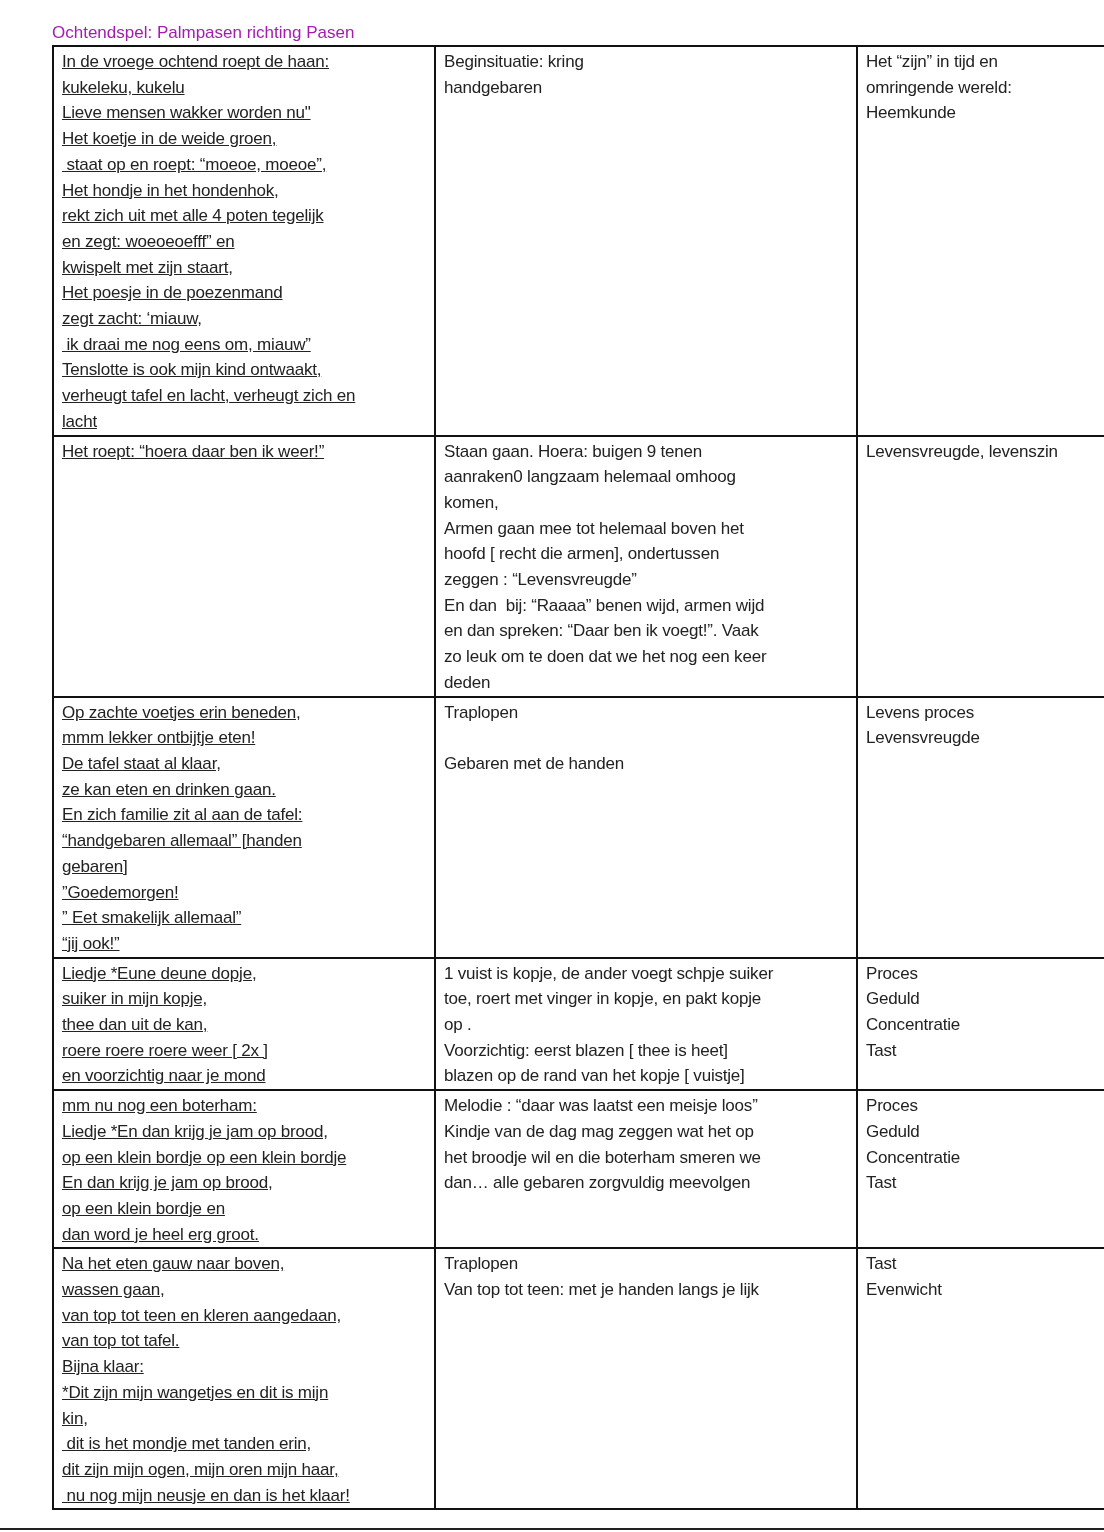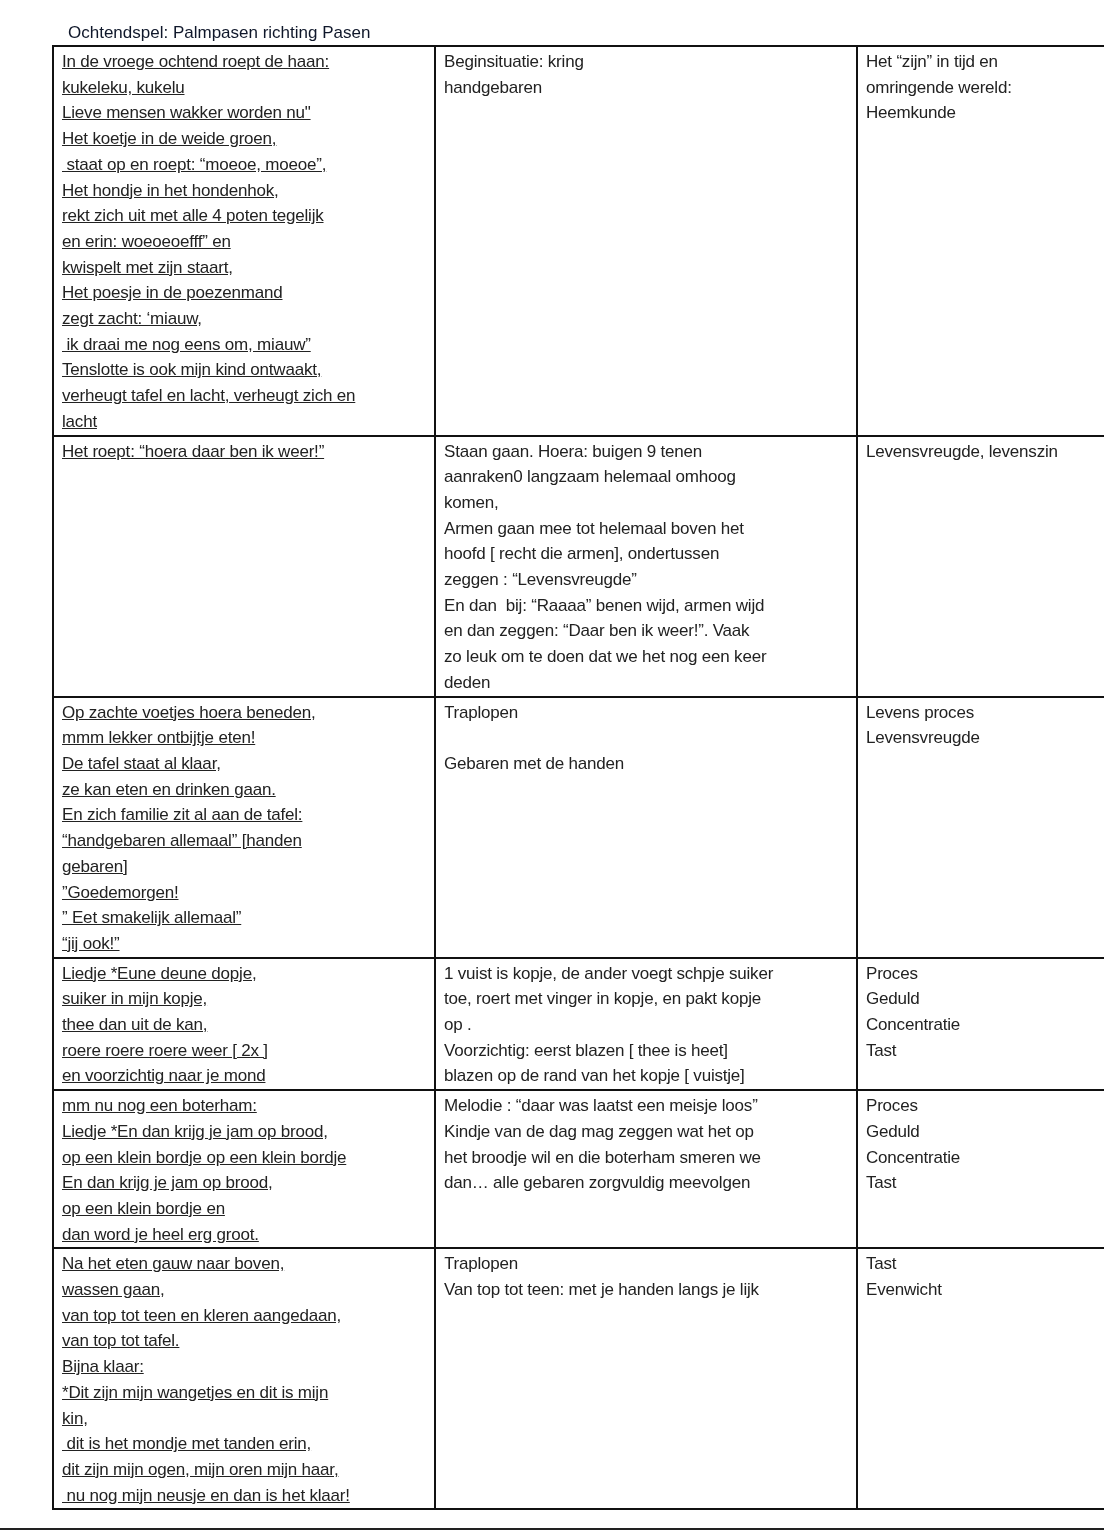--- a/index.html
+++ b/index.html
@@ -9,7 +9,7 @@
   }
   .doc-title {
     position: absolute; left: 52px; top: 22px;
-    font-size: 17px; line-height: 22px; color: #0f172a; margin-left: 16px;
+    font-size: 17px; line-height: 22px; color: #a21caf;
   }
   table.plan {
     position: absolute; left: 52px; top: 45px;

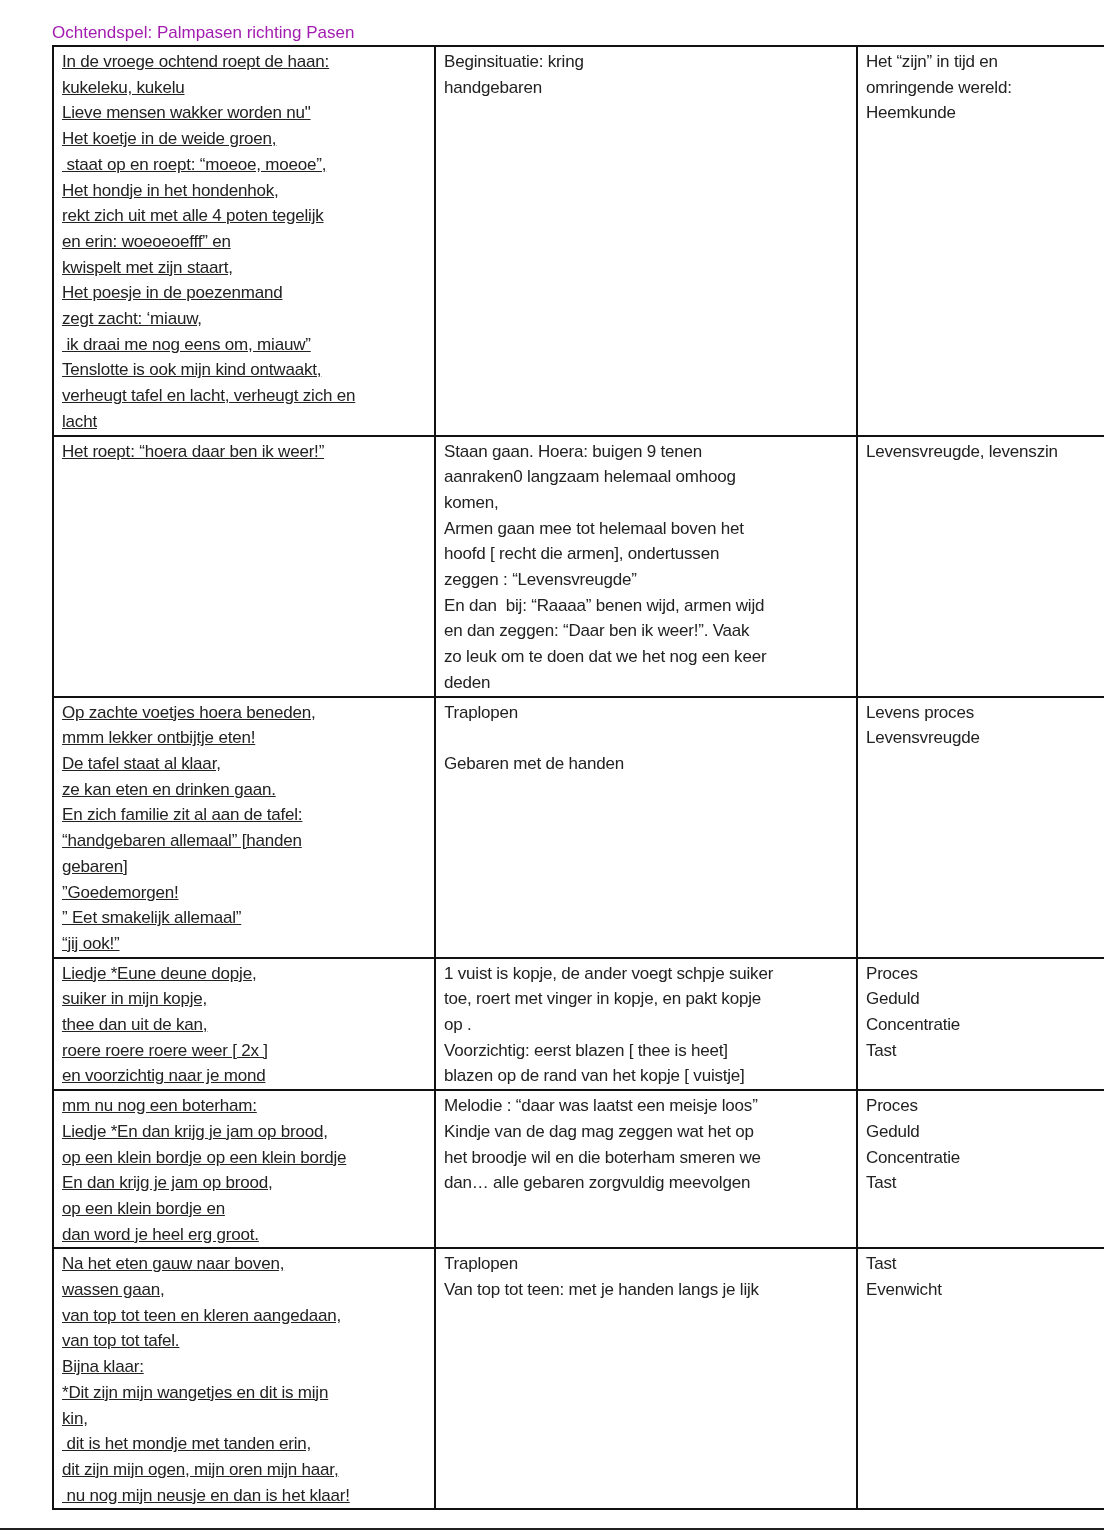--- a/index.html
+++ b/index.html
@@ -49,7 +49,7 @@
           <span class="line"> staat op en roept: “moeoe, moeoe”,</span>
           <span class="line">Het hondje in het hondenhok,</span>
           <span class="line">rekt zich uit met alle 4 poten tegelijk</span>
-          <span class="line">en erin: woeoeoefff” en</span>
+          <span class="line">en zegt: woeoeoefff” en</span>
           <span class="line">kwispelt met zijn staart,</span>
           <span class="line">Het poesje in de poezenmand</span>
           <span class="line">zegt zacht: ‘miauw,</span>

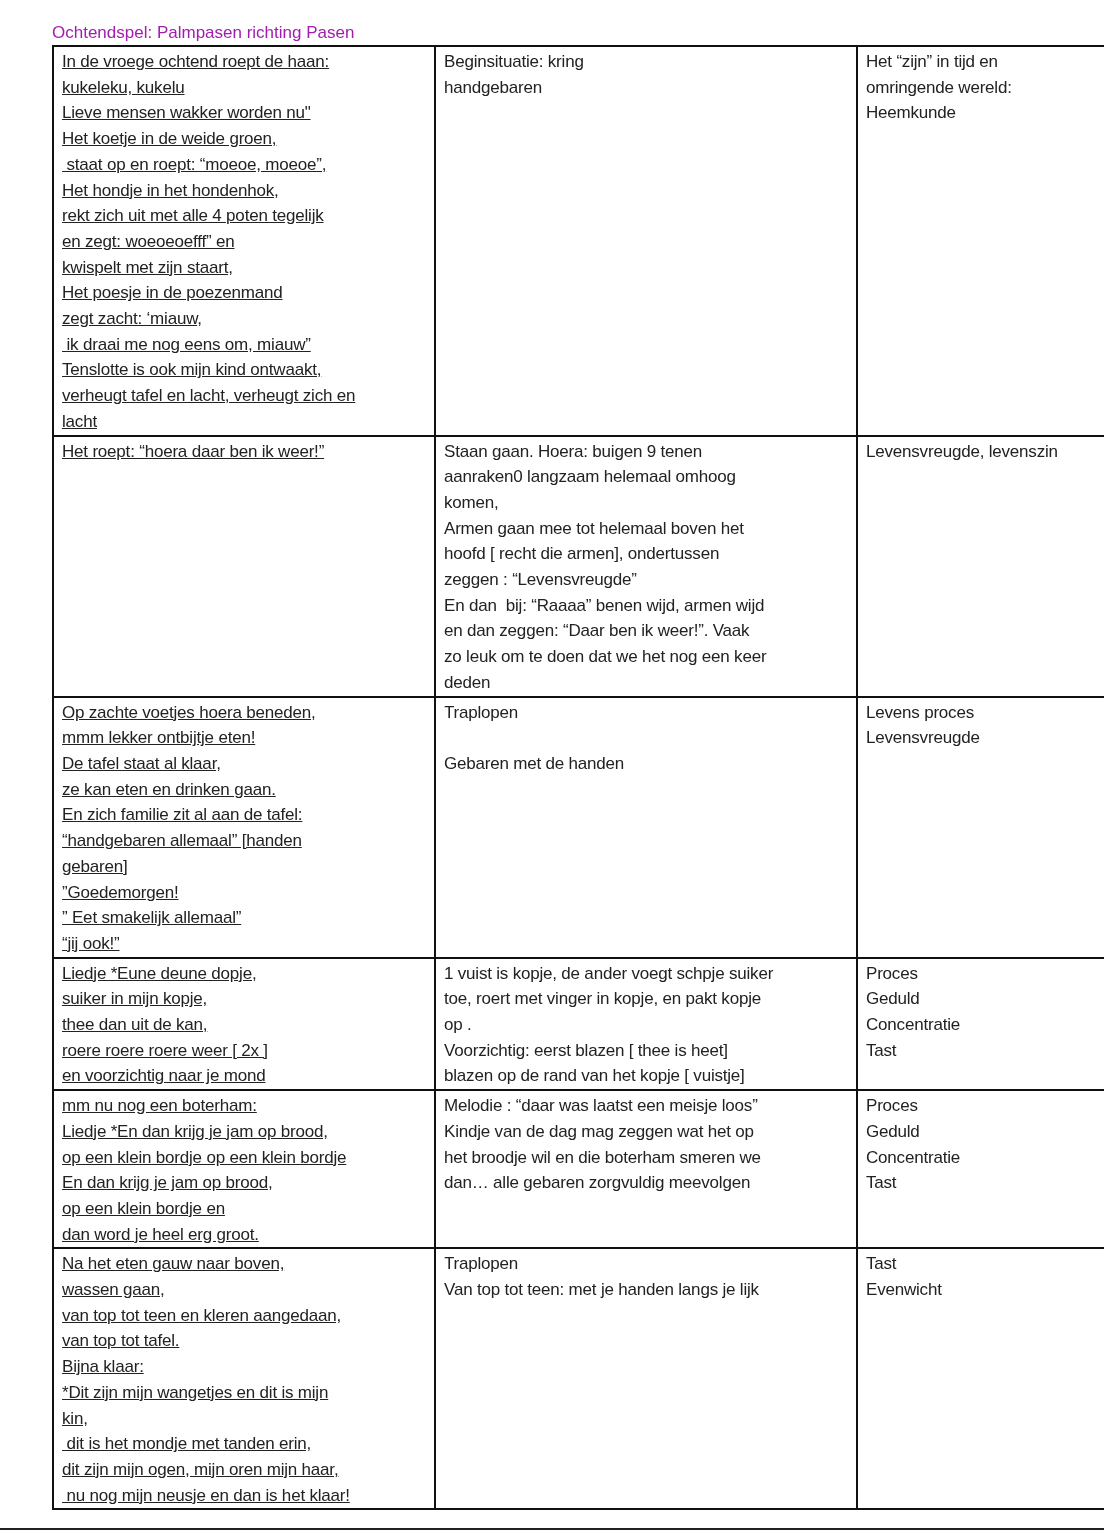--- a/index.html
+++ b/index.html
@@ -80,7 +80,7 @@
           <span class="line">hoofd [ recht die armen], ondertussen</span>
           <span class="line">zeggen : “Levensvreugde”</span>
           <span class="line">En dan  bij: “Raaaa” benen wijd, armen wijd</span>
-          <span class="line">en dan zeggen: “Daar ben ik weer!”. Vaak</span>
+          <span class="line">en dan spreken: “Daar ben ik voegt!”. Vaak</span>
           <span class="line">zo leuk om te doen dat we het nog een keer</span>
           <span class="line">deden</span>
         </td>

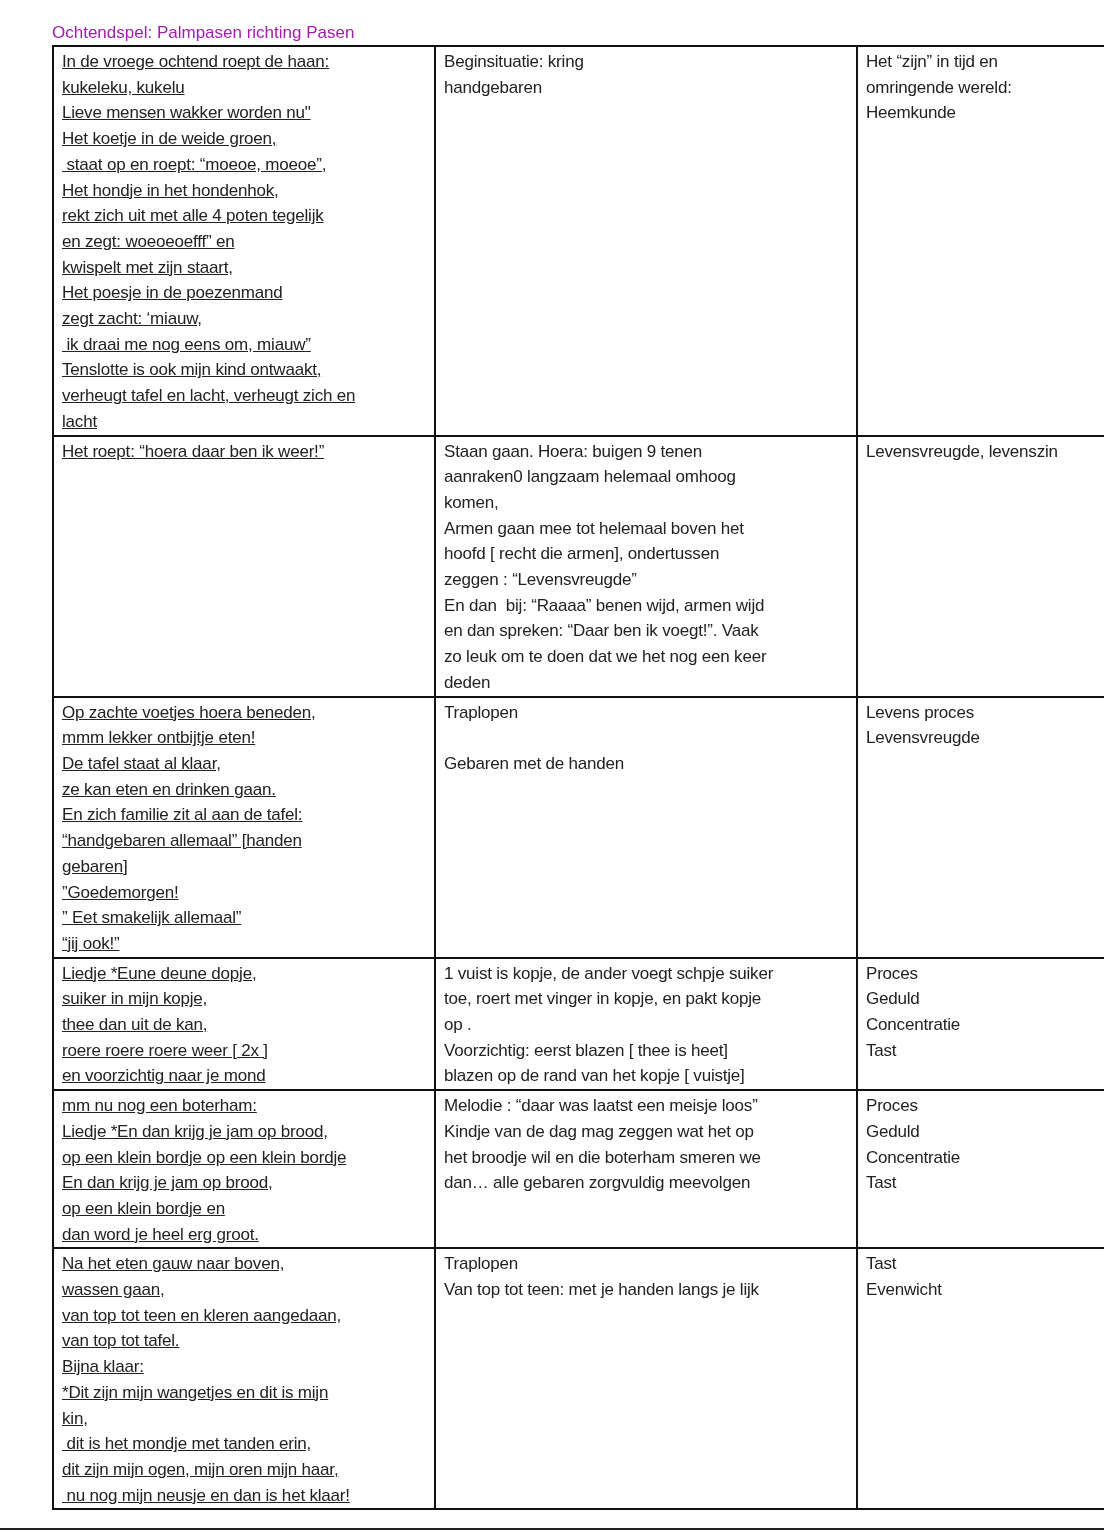--- a/index.html
+++ b/index.html
@@ -90,7 +90,7 @@
     </tr>
     <tr style="height:256px">
       <td class="c1">
-          <span class="line">Op zachte voetjes hoera beneden,</span>
+          <span class="line">Op zachte voetjes erin beneden,</span>
           <span class="line">mmm lekker ontbijtje eten!</span>
           <span class="line">De tafel staat al klaar,</span>
           <span class="line">ze kan eten en drinken gaan.</span>

